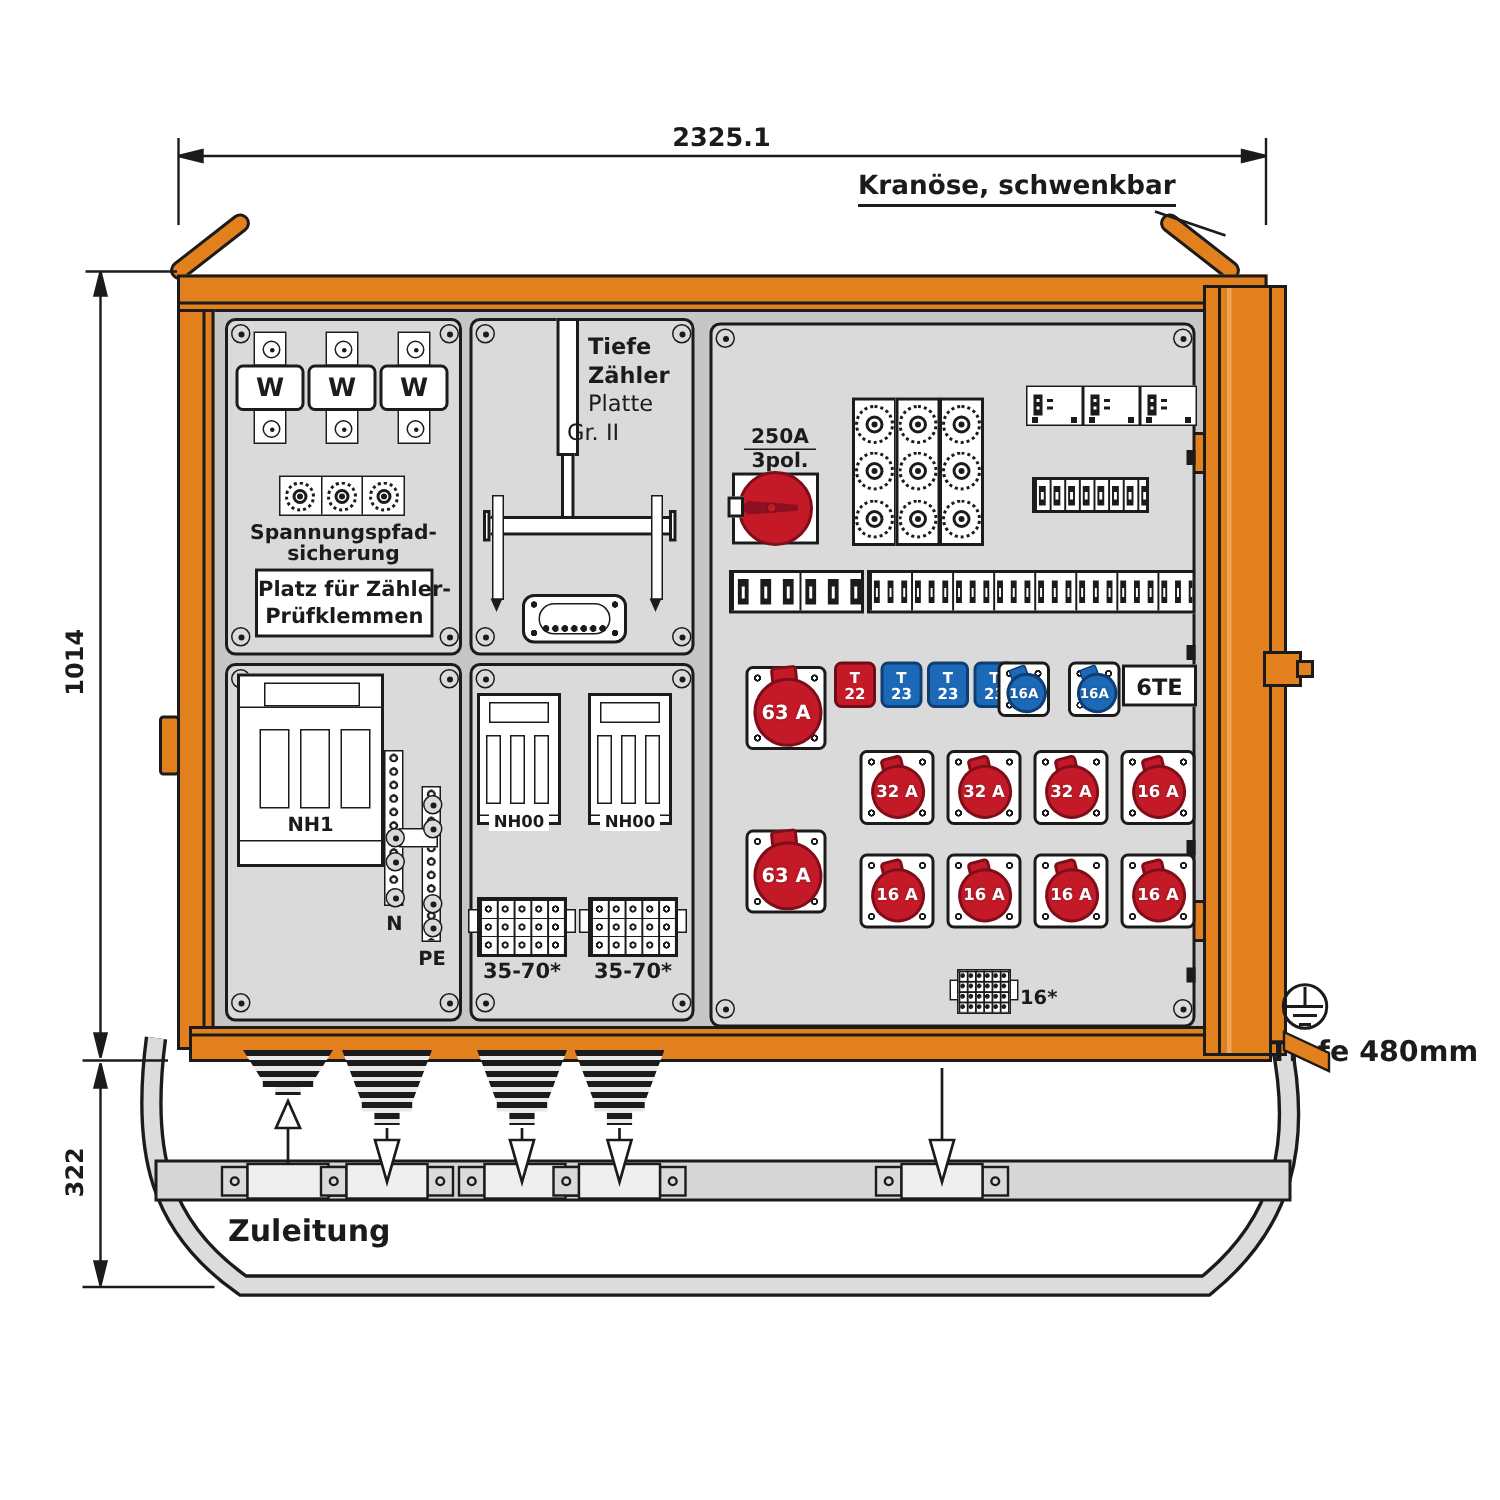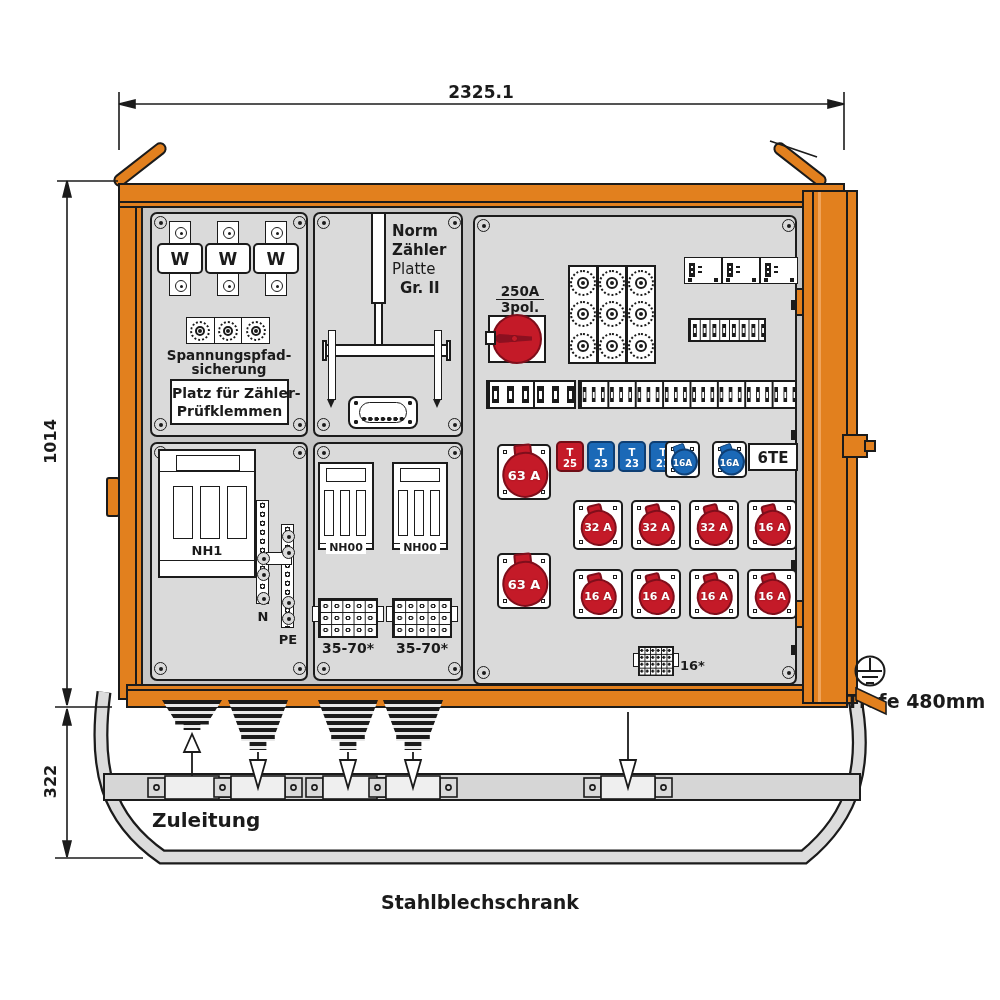--- a/index.html
+++ b/index.html
@@ -433,6 +433,7 @@
   <div class="gland" style="left:383px;top:700px;width:60px;height:50px"></div>
 
   <div class="t ctr" style="left:420px;top:82px;width:122px;font-size:17px;font-weight:600">2325.1</div>
+  <div class="t" style="left:572px;top:114px;font-size:17.5px;font-weight:600;border-bottom:2px solid #1b1b1b;padding-bottom:2px">Kranöse, schwenkbar</div>
   <div class="vdim" style="left:18px;top:432px;width:64px">1014</div>
   <div class="vdim" style="left:18px;top:772px;width:64px">322</div>
   <div class="t" style="left:152px;top:808px;font-size:20px;font-weight:600">Zuleitung</div>

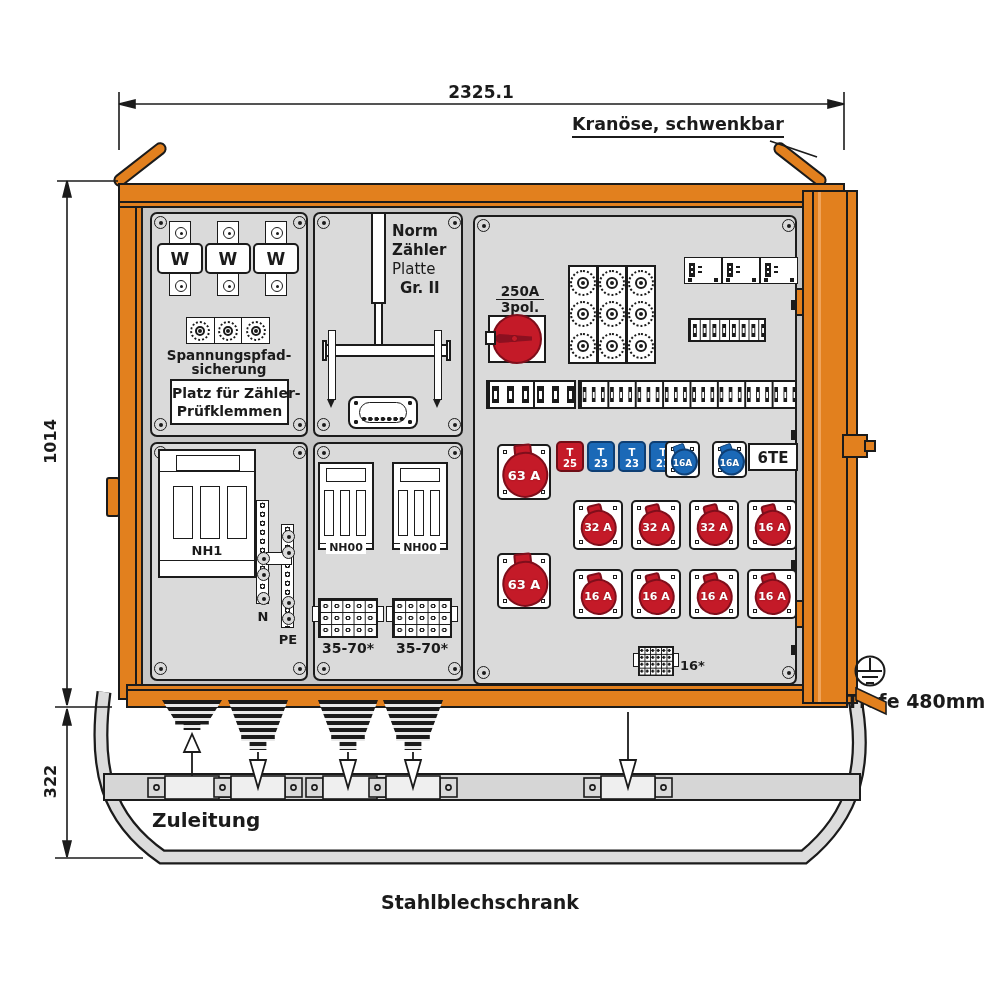--- a/index.html
+++ b/index.html
@@ -216,7 +216,7 @@
   <div class="pin" style="left:328px;top:330px;height:70px"></div>
   <div class="pin" style="left:434px;top:330px;height:70px"></div>
   <div class="conn" style="left:348px;top:396px;width:70px;height:33px"></div>
-  <div class="t" style="left:392px;top:222px;font-size:15px;font-weight:600">Norm</div>
+  <div class="t" style="left:392px;top:222px;font-size:15px;font-weight:600">Tiefe</div>
   <div class="t" style="left:392px;top:241px;font-size:15px;font-weight:600">Zähler</div>
   <div class="t" style="left:392px;top:260px;font-size:15px;font-weight:400">Platte</div>
   <div class="t" style="left:400px;top:279px;font-size:15px;font-weight:700">Gr. II</div>

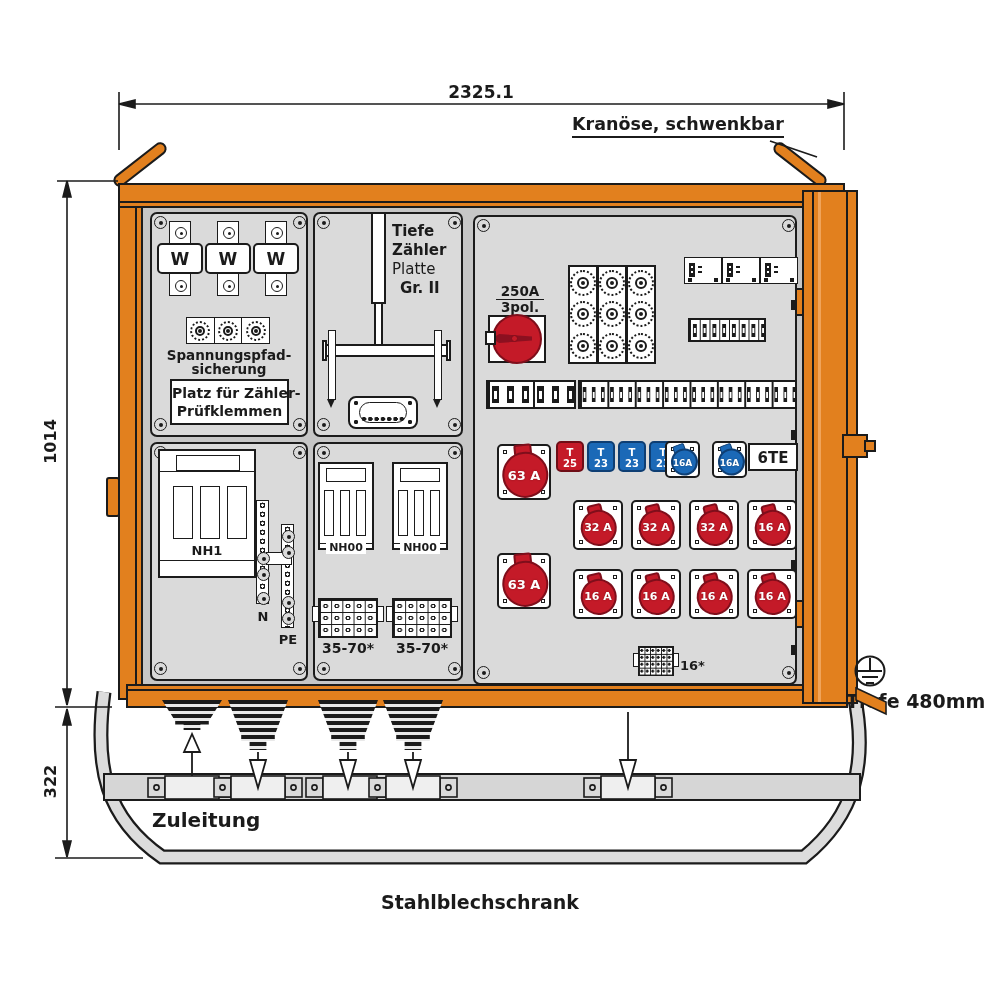--- a/index.html
+++ b/index.html
@@ -219,7 +219,7 @@
   <div class="t" style="left:392px;top:222px;font-size:15px;font-weight:600">Tiefe</div>
   <div class="t" style="left:392px;top:241px;font-size:15px;font-weight:600">Zähler</div>
   <div class="t" style="left:392px;top:260px;font-size:15px;font-weight:400">Platte</div>
-  <div class="t" style="left:400px;top:279px;font-size:15px;font-weight:700">Gr. II</div>
+  <div class="t" style="left:378px;top:279px;font-size:15px;font-weight:400">Gr. II</div>
 
   <div class="abs white" style="left:158px;top:449px;width:98px;height:129px"></div>
   <div class="abs white" style="left:176px;top:455px;width:64px;height:16px;border-width:1.6px"></div>

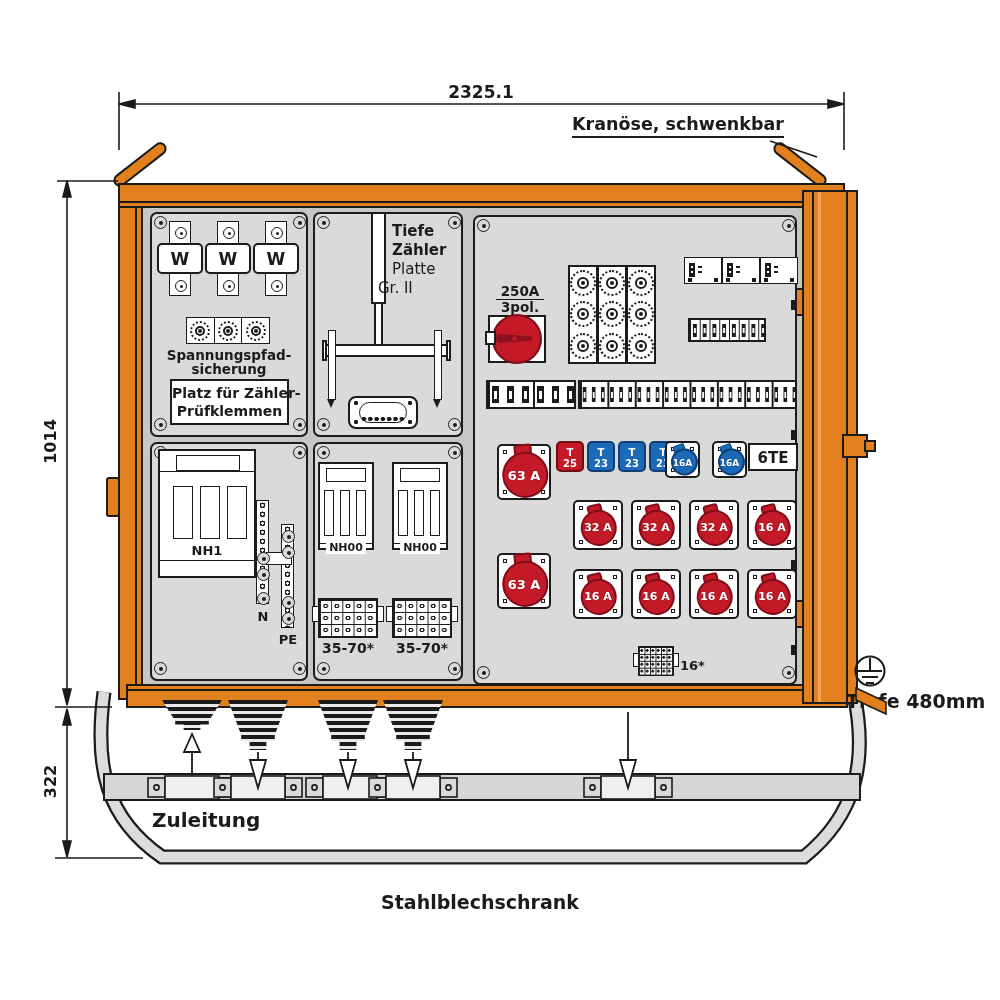--- a/index.html
+++ b/index.html
@@ -330,7 +330,7 @@
 
   <div class="tblock tred" style="left:556px;top:441px">
     <div>T</div>
-    <div>25</div>
+    <div>22</div>
   </div>
   <div class="tblock tblu" style="left:587px;top:441px">
     <div>T</div>

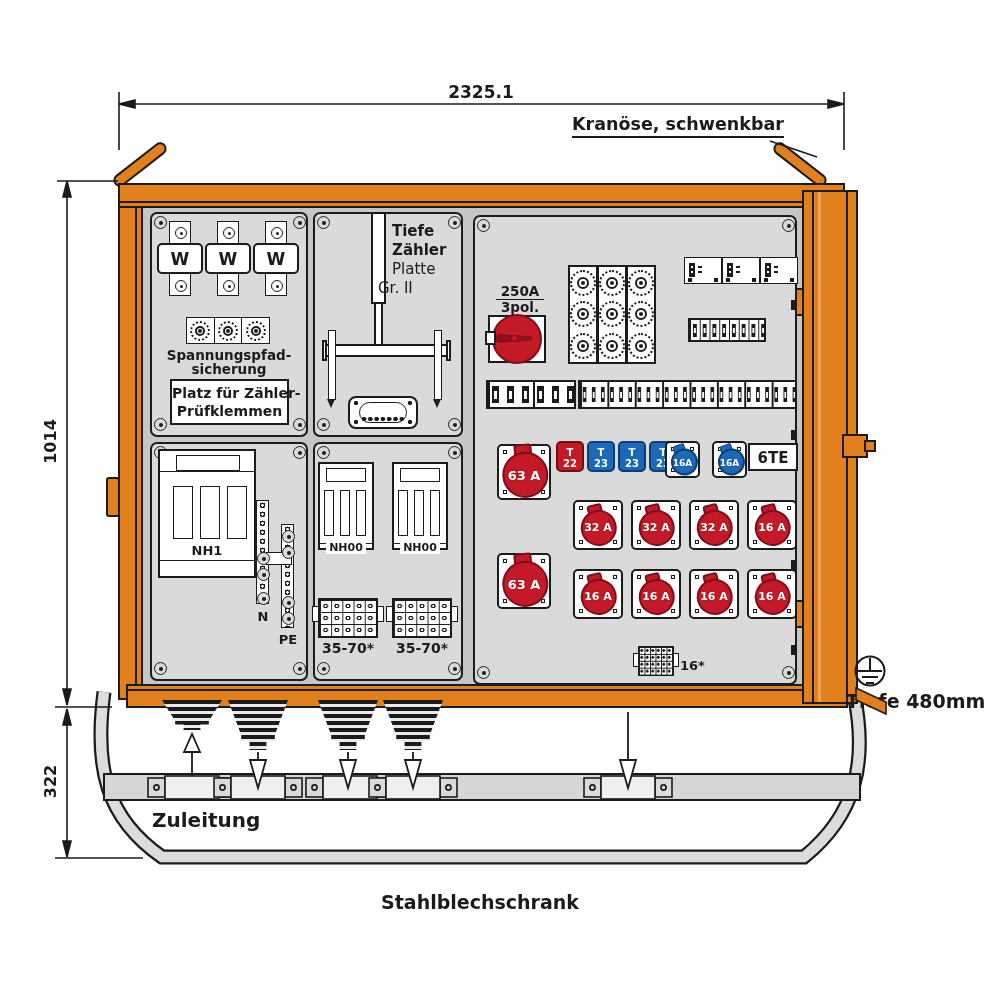--- a/index.html
+++ b/index.html
@@ -437,7 +437,6 @@
   <div class="vdim" style="left:18px;top:432px;width:64px">1014</div>
   <div class="vdim" style="left:18px;top:772px;width:64px">322</div>
   <div class="t" style="left:152px;top:808px;font-size:20px;font-weight:600">Zuleitung</div>
-  <div class="t ctr" style="left:320px;top:891px;width:320px;font-size:19px;font-weight:600">Stahlblechschrank</div>
   <div class="t" style="left:846px;top:690px;font-size:19px;font-weight:600">Tiefe 480mm</div>
 
   <svg width="1000" height="1000">

